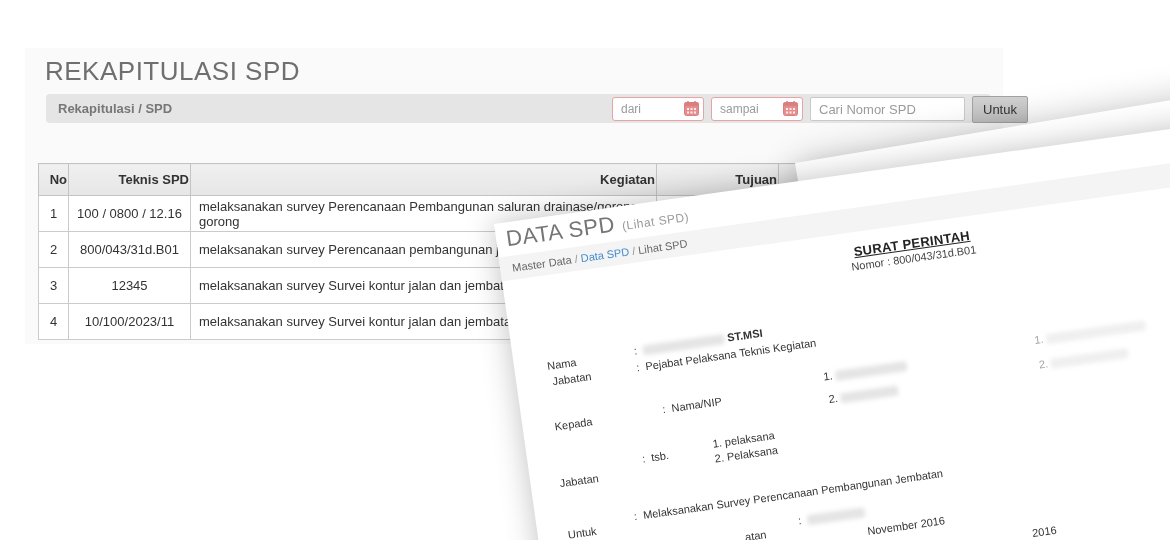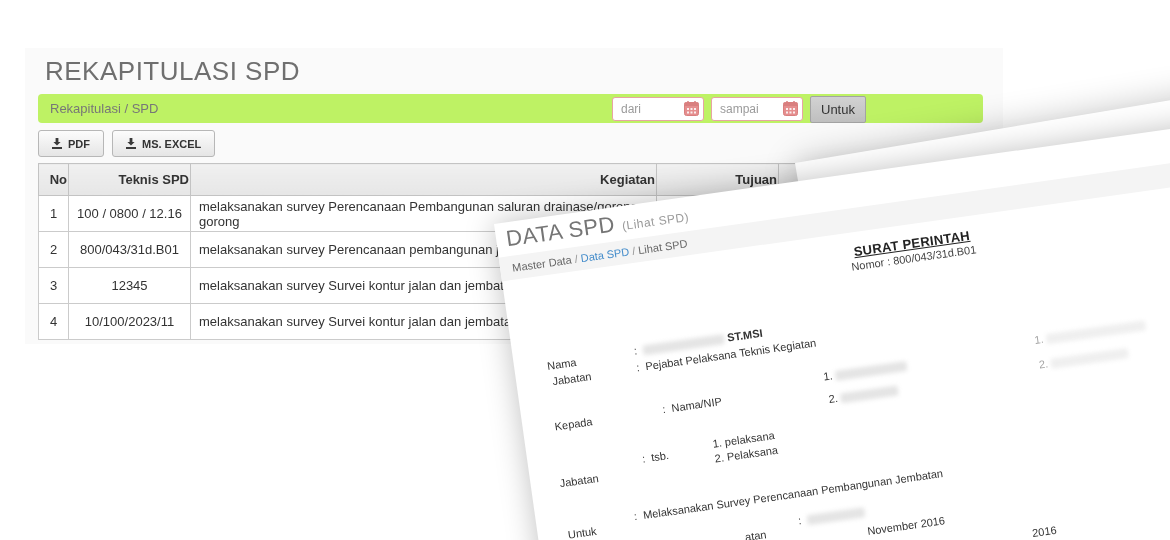--- a/index.html
+++ b/index.html
@@ -10,7 +10,7 @@
   
   .card { position:absolute; left:25px; top:48px; width:978px; height:296px; background:#fafafa; }
   .page-title { position:absolute; left:45px; top:56px; font-size:26px; font-weight:400; color:#6f6f6f; letter-spacing:.5px; }
-  .breadbar { position:absolute; left:38px; top:94px; width:945px; height:29px; background:#bef264; border-radius:4px; }
+  .breadbar { position:absolute; left:46px; top:94px; width:945px; height:29px; background:#e5e5e5; border-radius:4px;font-weight:bold; }
   .breadbar .crumb { line-height:29px; padding-left:12px; font-size:13px; color:#777; }
   .filters { position:absolute; left:588px; top:97px; display:flex; align-items:flex-start; gap:7px;margin-left:24px; }
   .date-wrap { position:relative; width:92px; height:24px; }

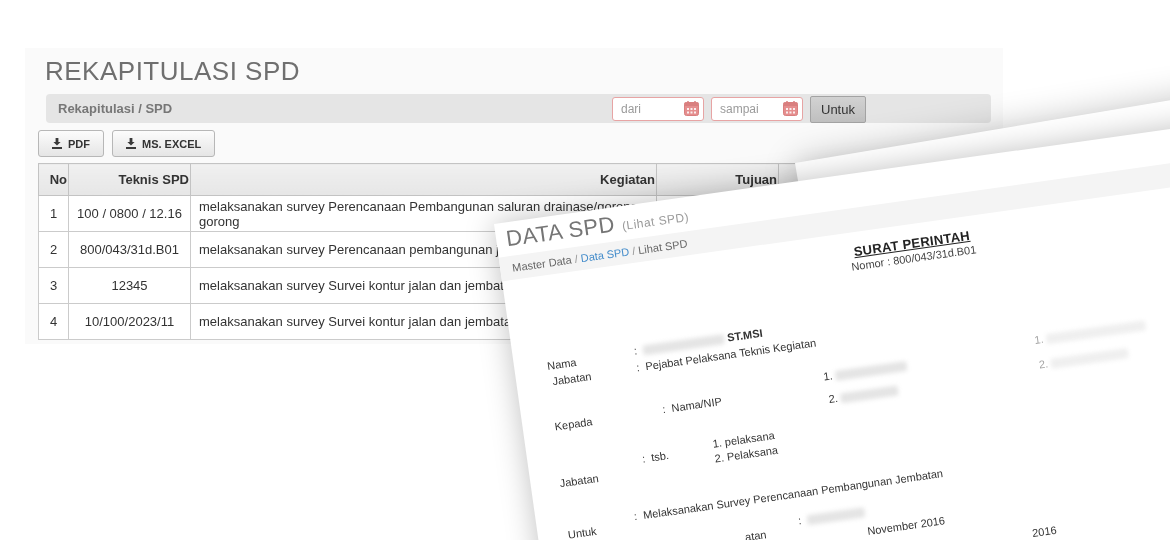--- a/index.html
+++ b/index.html
@@ -95,6 +95,9 @@
         </g>
       </svg>
     </span>
+    <span class="text-wrap">
+      <input type="text" placeholder="Cari Nomor SPD" style="">
+    </span>
     <button class="submit-btn">Untuk</button>
   </div>
 

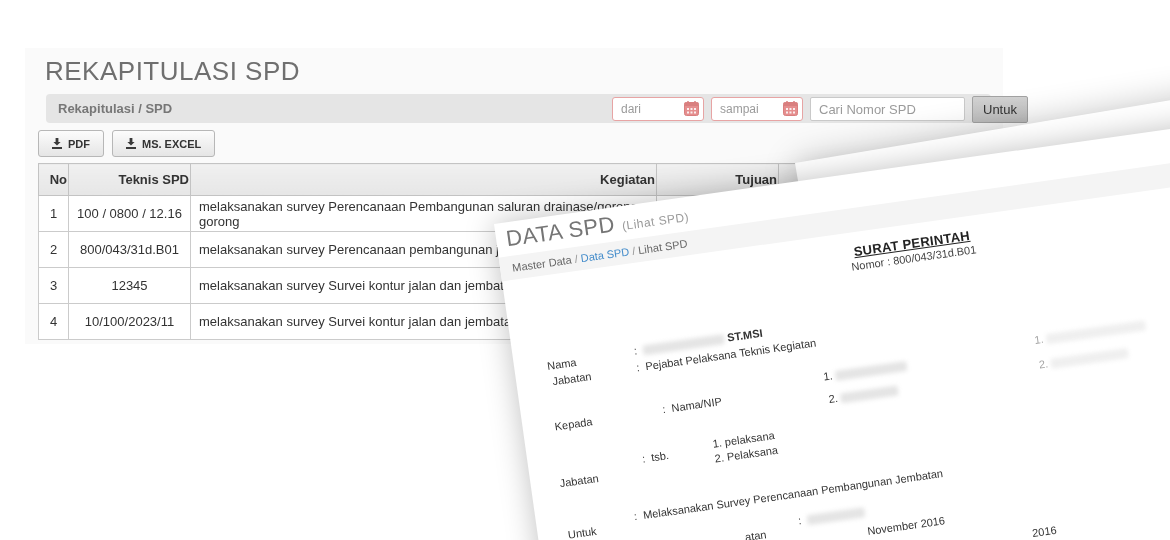--- a/index.html
+++ b/index.html
@@ -101,22 +101,6 @@
     <button class="submit-btn">Untuk</button>
   </div>
 
-  <div class="export-row">
-    <button class="export-btn">
-      <svg width="10" height="11" viewBox="0 0 10 11" fill="#3a3a3a">
-        <path d="M3.6 0h2.8v4h2.2L5 7.6 1.4 4h2.2z"></path>
-          <rect y="9" width="10" height="2"></rect>
-      </svg>
-      <span>PDF</span>
-    </button>
-    <button class="export-btn">
-      <svg width="10" height="11" viewBox="0 0 10 11" fill="#3a3a3a">
-        <path d="M3.6 0h2.8v4h2.2L5 7.6 1.4 4h2.2z"></path>
-          <rect y="9" width="10" height="2"></rect>
-      </svg>
-      <span>MS. EXCEL</span>
-    </button>
-  </div>
 
   <table class="rekap">
     <colgroup>

